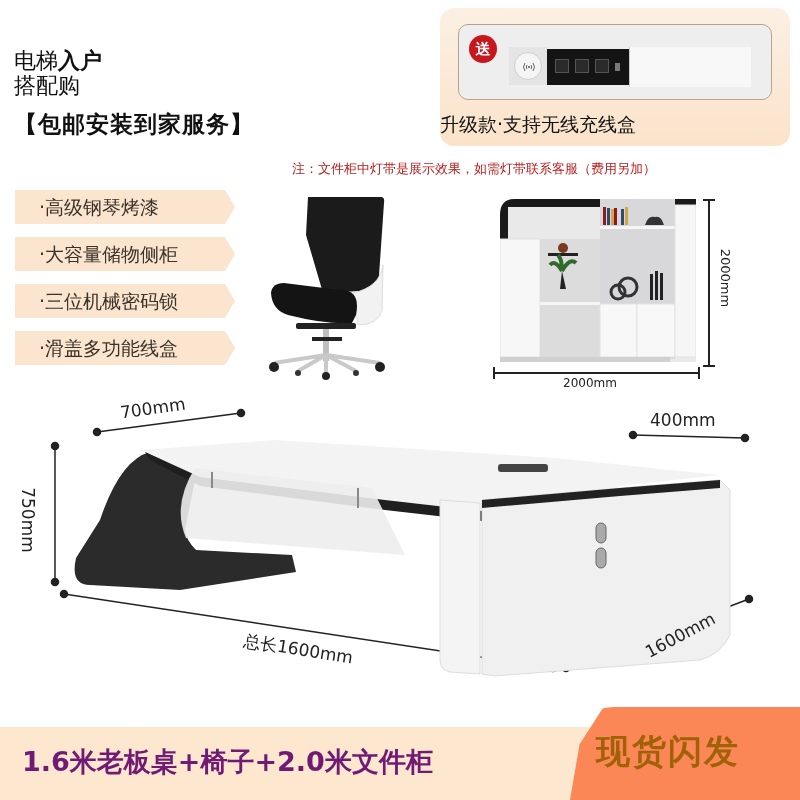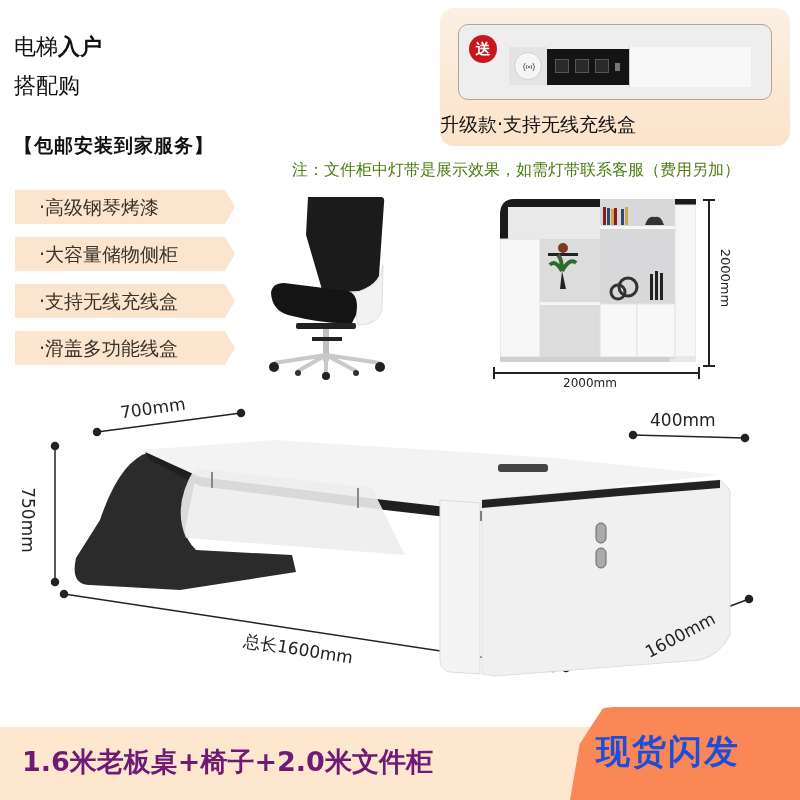--- a/index.html
+++ b/index.html
@@ -7,7 +7,7 @@
   body { position: relative; font-family: "DejaVu Sans", "Liberation Sans", sans-serif; color: #111; }
 
   .headline { position: absolute; left: 14px; font-size: 22px; color: #111; line-height: 1; }
-  .hl1 { top: 36px; }
+  .hl1 { top: 50px; }
   .hl1 .bold { font-weight: bold; }
   .hl2 { top: 75px; }
   .hl3 { top: 113px; font-weight: bold; font-size: 19px; letter-spacing: 1px; margin-top: 23px; }

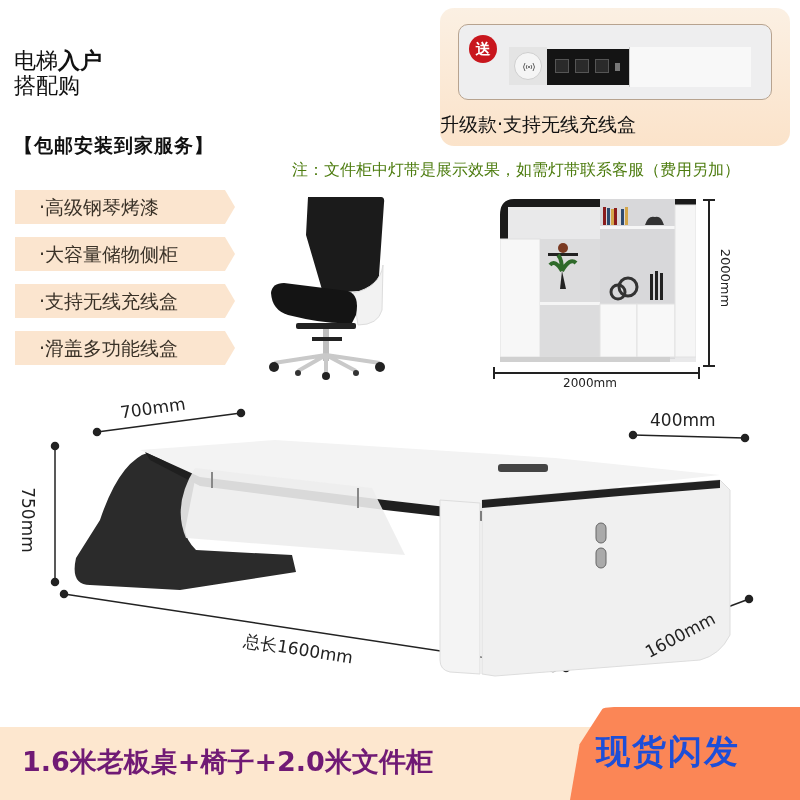--- a/index.html
+++ b/index.html
@@ -10,7 +10,7 @@
   .hl1 { top: 50px; }
   .hl1 .bold { font-weight: bold; }
   .hl2 { top: 75px; }
-  .hl3 { top: 113px; font-weight: bold; font-size: 19px; letter-spacing: 1px; margin-top: 23px; }
+  .hl3 { top: 113px; font-weight: bold; font-size: 23px; letter-spacing: 1px; }
 
   
   .promo { position: absolute; left: 440px; top: 8px; width: 350px; height: 138px;

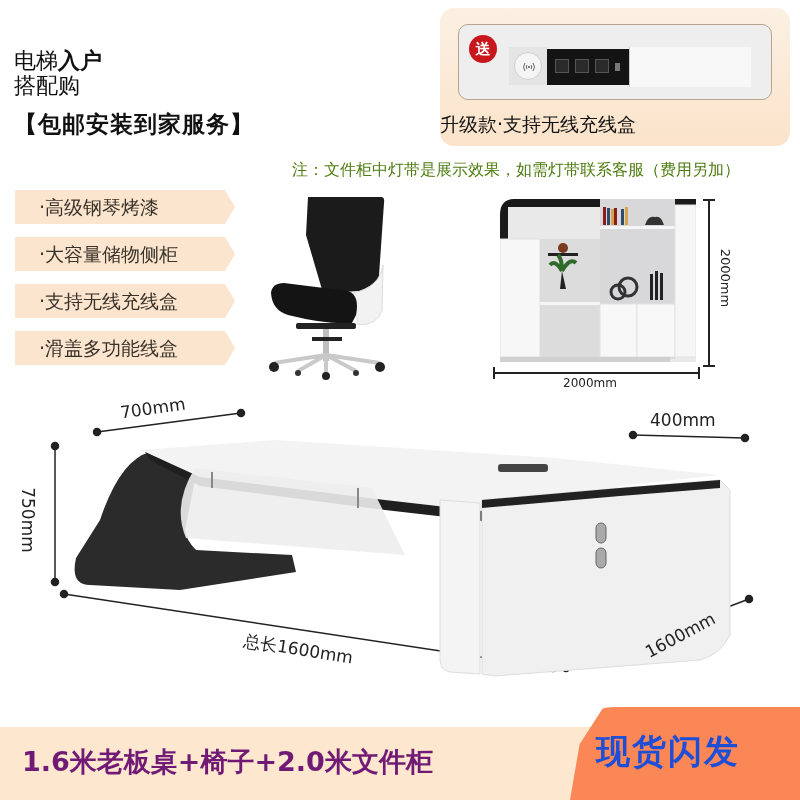--- a/index.html
+++ b/index.html
@@ -31,7 +31,7 @@
   .promo-caption { position: absolute; left: 0; width: 100%; top: 104px; 
                    font-size: 19px; color: #111; }
 
-  .note { position: absolute; left: 292px; top: 160px; font-size: 16px; color: #4d7c0f; }
+  .note { position: absolute; left: 292px; top: 160px; font-size: 13px; color: #b91c1c; }
 
   
   .features { position: absolute; left: 15px; top: 190px; }

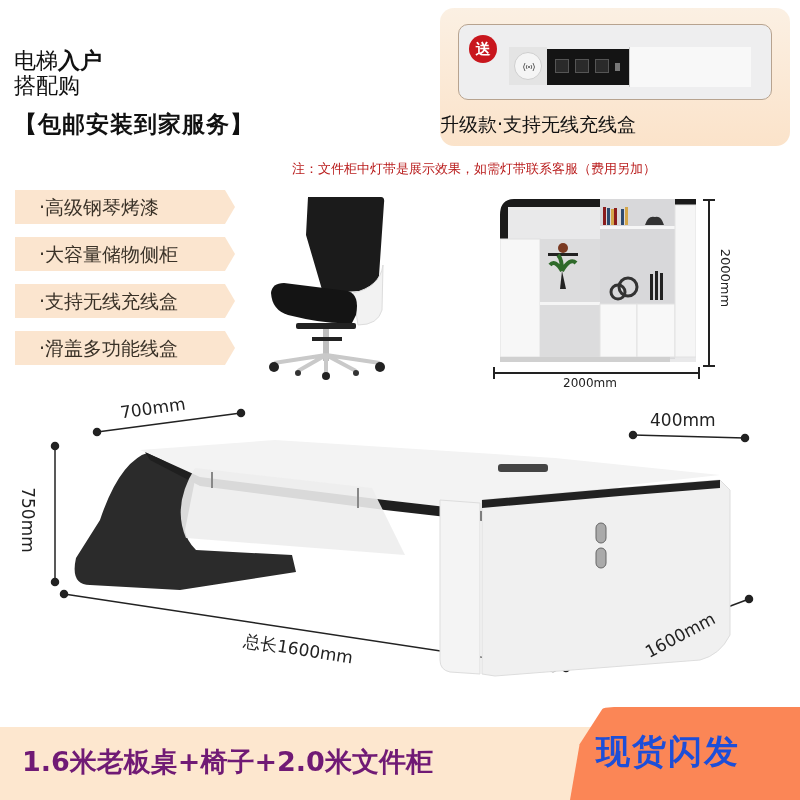--- a/index.html
+++ b/index.html
@@ -104,7 +104,7 @@
 <div class="features">
   <div class="feature">·高级钢琴烤漆</div>
   <div class="feature">·大容量储物侧柜</div>
-  <div class="feature">·支持无线充线盒</div>
+  <div class="feature">·三位机械密码锁</div>
   <div class="feature">·滑盖多功能线盒</div>
 </div>
 

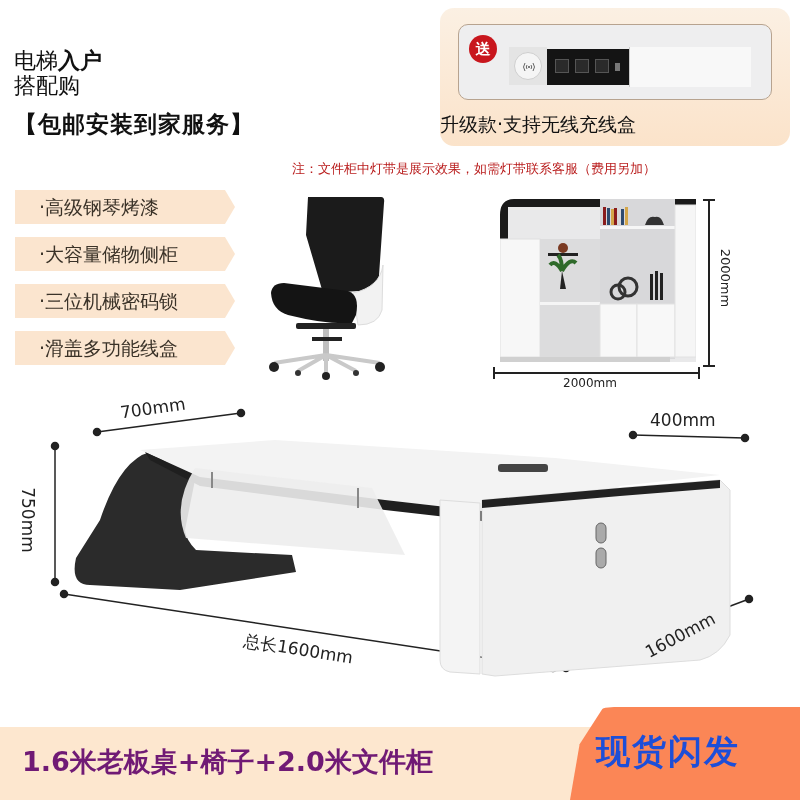--- a/index.html
+++ b/index.html
@@ -63,7 +63,7 @@
   .banner-title { position: absolute; left: 22px; top: 744px; font-size: 27px; font-weight: bold; color: #701a75; }
   .stock-badge { position: absolute; left: 570px; top: 707px; width: 240px; height: 93px; background: #fb8656;
                  border-top-left-radius: 44px; clip-path: polygon(14% 0, 100% 0, 100% 100%, 0 100%, 4% 40%); }
-  .stock-badge-label { position: absolute; left: 596px; top: 729px; font-size: 34px; font-weight: bold; color: #1d4ed8; letter-spacing: 2px; }
+  .stock-badge-label { position: absolute; left: 596px; top: 729px; font-size: 34px; font-weight: bold; color: #a16207; letter-spacing: 2px; }
 </style>
 </head>
 <body>

